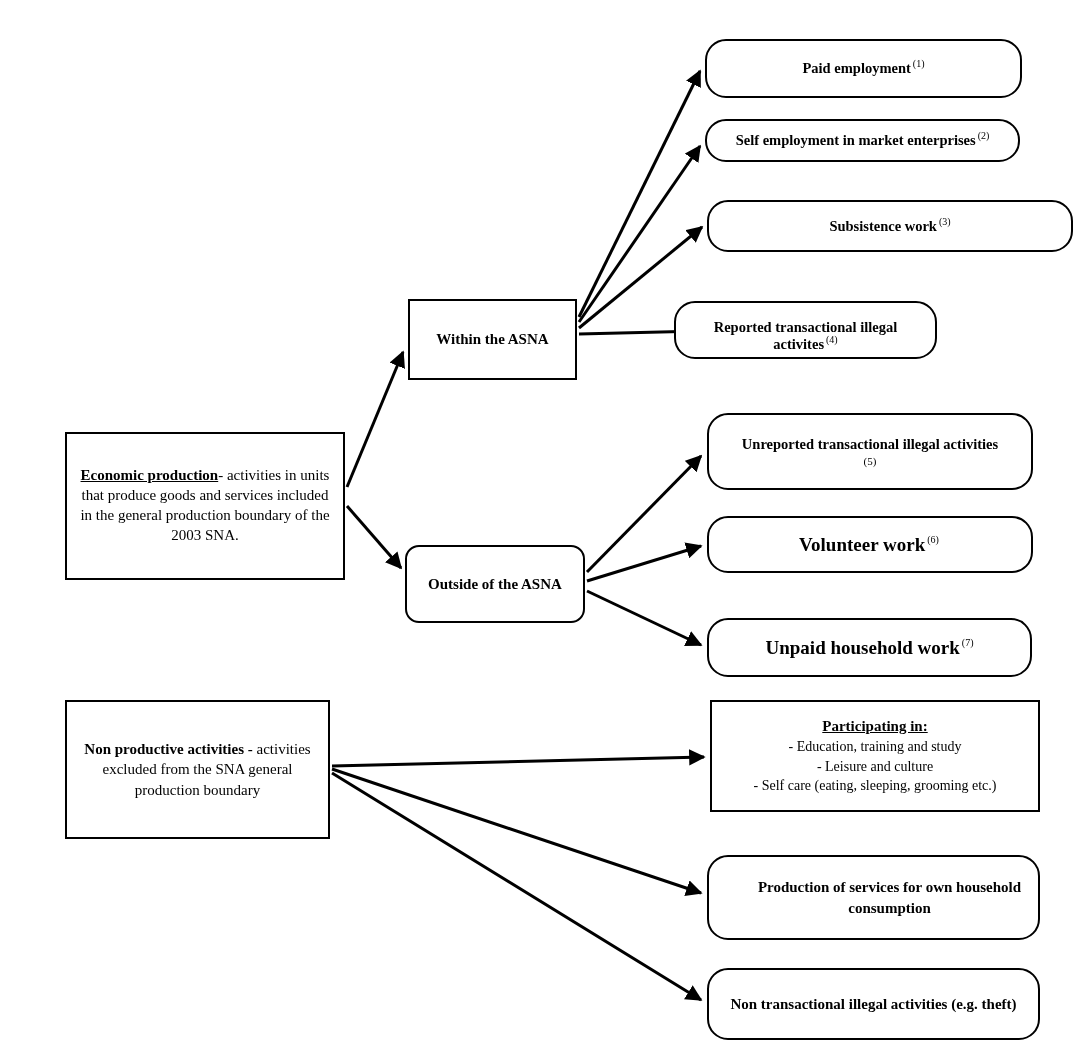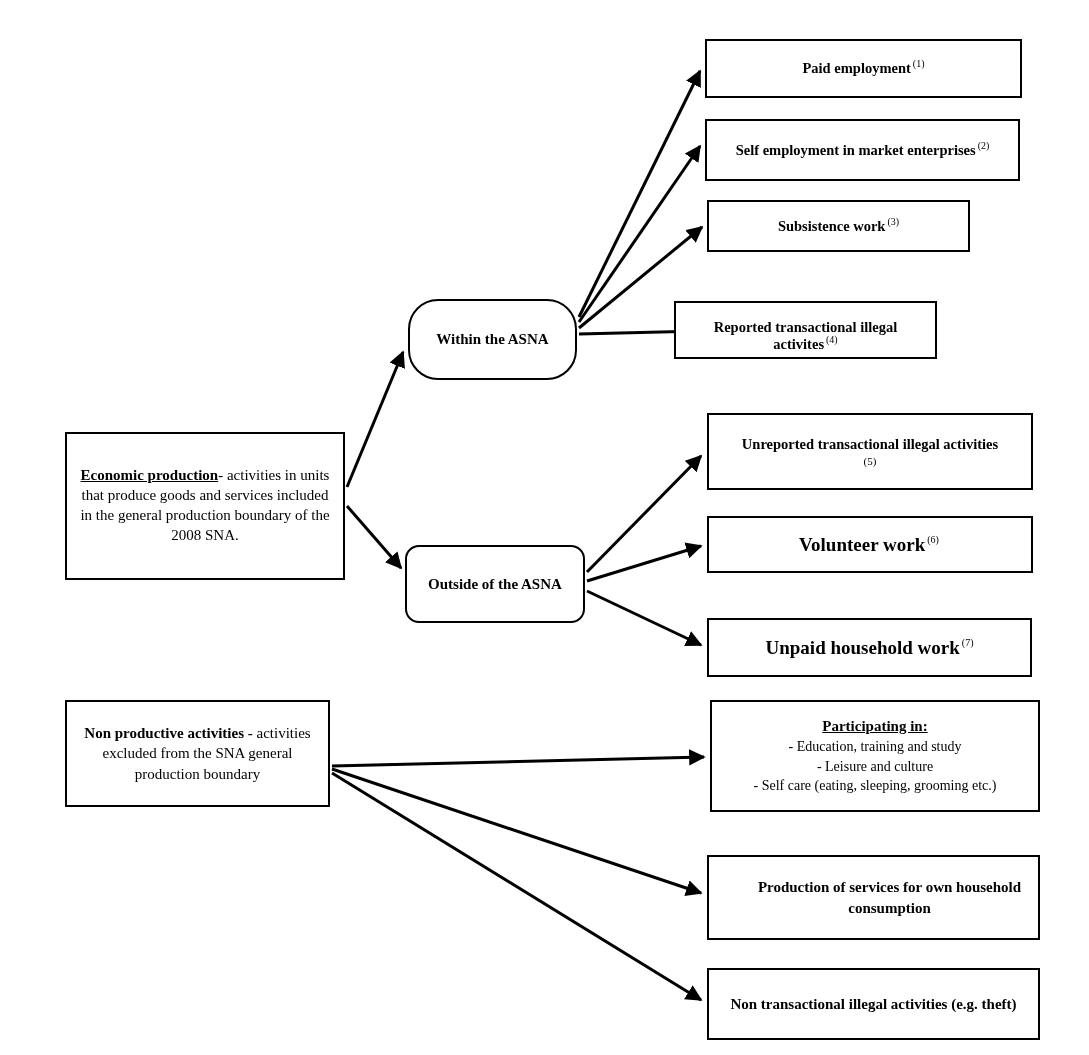--- a/index.html
+++ b/index.html
@@ -37,7 +37,7 @@
   .within     { left: 408px; top: 299px; width: 169px; height: 81px;  font-size: 15px; font-weight: bold; border-radius: 30px; }
   .outside    { left: 405px; top: 545px; width: 180px; height: 78px;  font-size: 15px; font-weight: bold; border-radius: 14px; }
 
-  .rbox { font-weight: bold; font-size: 14.5px; }
+  .rbox { font-weight: bold; font-size: 14.5px; border-radius: 21px; }
   .paid        { left: 705px; top: 39px;  width: 317px; height: 59px; }
   .selfemp     { left: 705px; top: 119px; width: 315px; height: 62px; }
   .subsistence { left: 707px; top: 200px; width: 263px; height: 52px; }

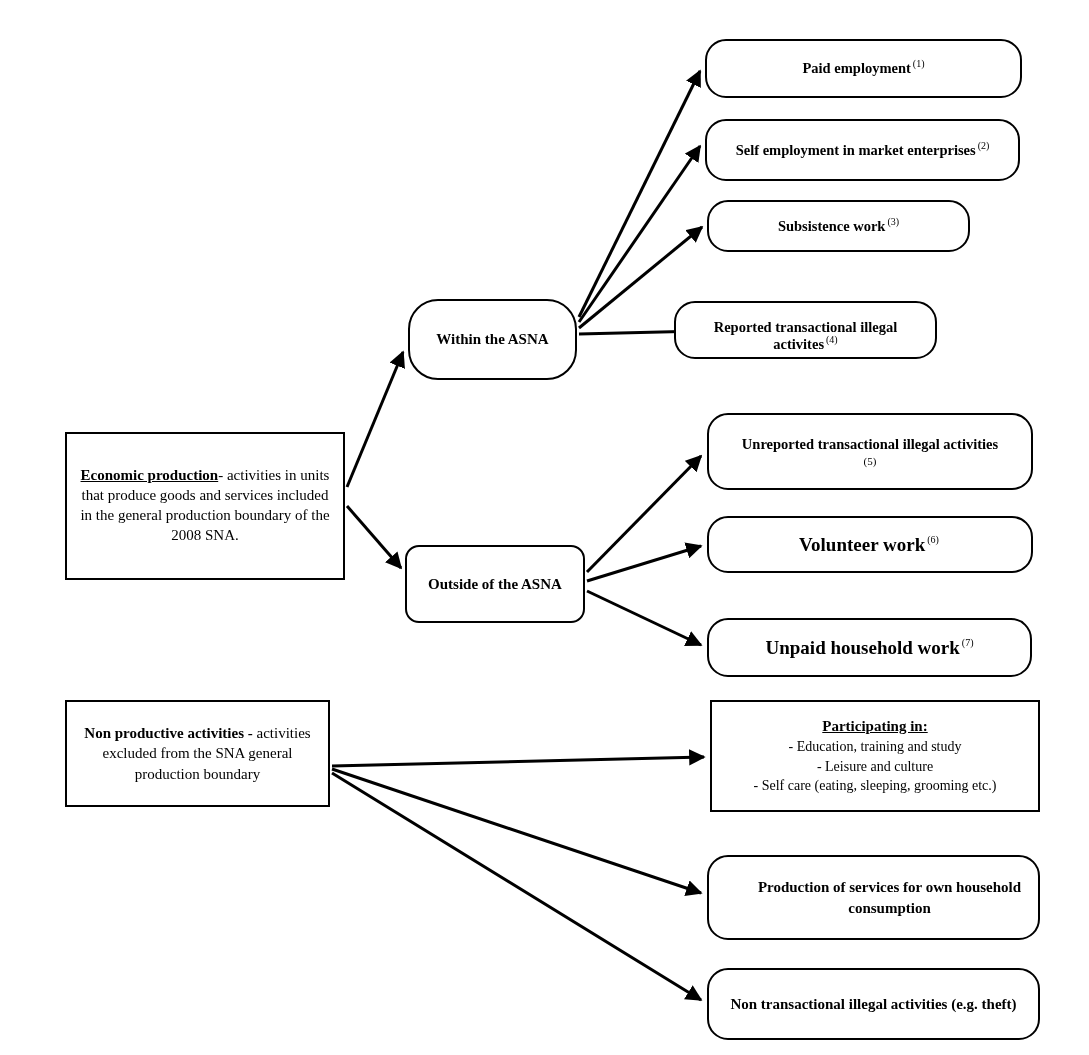--- a/index.html
+++ b/index.html
@@ -39,7 +39,7 @@
 
   .rbox { font-weight: bold; font-size: 14.5px; border-radius: 21px; }
   .paid        { left: 705px; top: 39px;  width: 317px; height: 59px; }
-  .selfemp     { left: 705px; top: 119px; width: 315px; height: 62px; }
+  .selfemp     { left: 705px; top: 119px; width: 315px; height: 43px; }
   .subsistence { left: 707px; top: 200px; width: 263px; height: 52px; }
   .reported    { left: 674px; top: 301px; width: 263px; height: 58px; justify-content: flex-end; }
   .unreported  { left: 707px; top: 413px; width: 326px; height: 77px; }

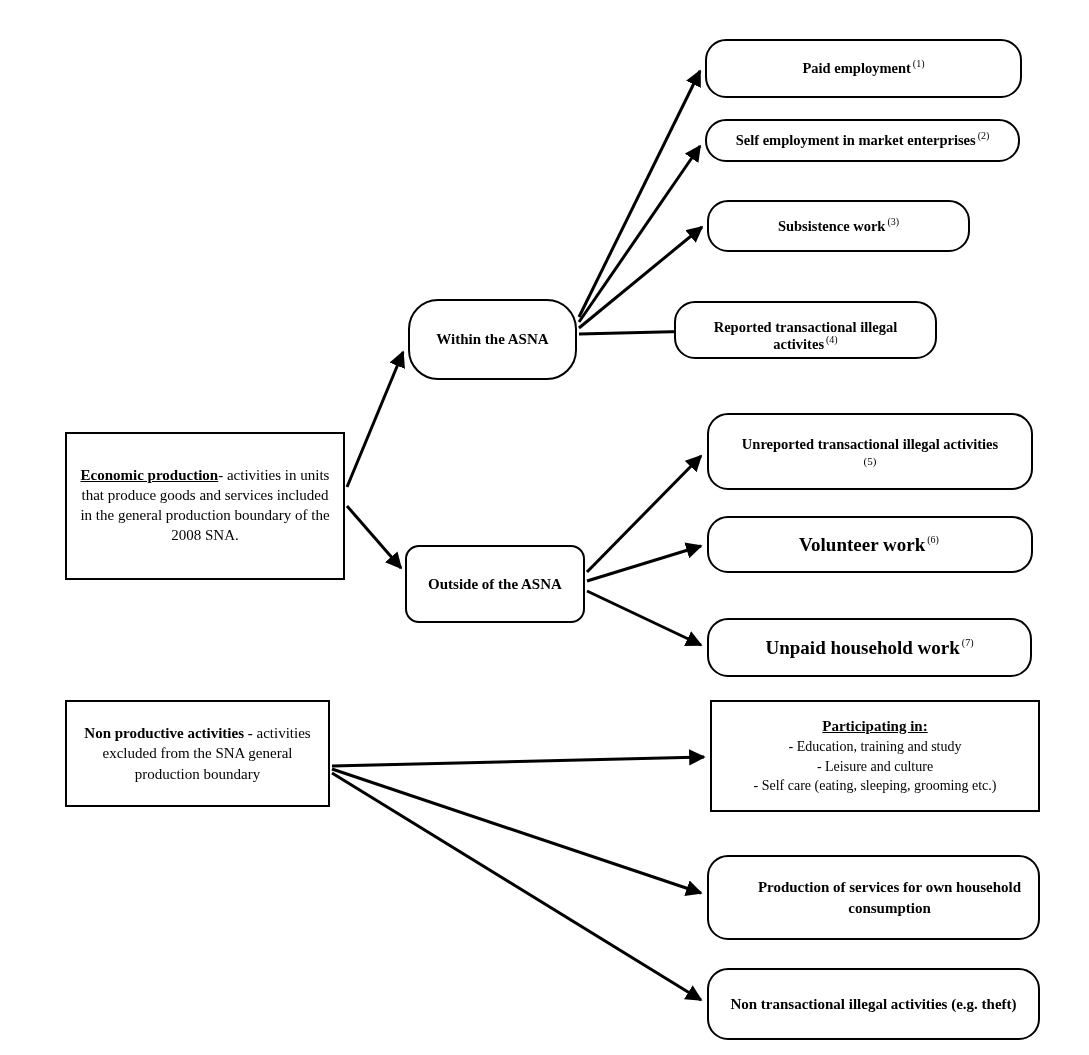--- a/index.html
+++ b/index.html
@@ -40,7 +40,7 @@
   .rbox { font-weight: bold; font-size: 14.5px; border-radius: 21px; }
   .paid        { left: 705px; top: 39px;  width: 317px; height: 59px; }
   .selfemp     { left: 705px; top: 119px; width: 315px; height: 43px; }
-  .subsistence { left: 707px; top: 200px; width: 263px; height: 52px; }
+  .subsistence { left: 707px; top: 200px; width: 366px; height: 52px; }
   .reported    { left: 674px; top: 301px; width: 263px; height: 58px; justify-content: flex-end; }
   .unreported  { left: 707px; top: 413px; width: 326px; height: 77px; }
   .volunteer   { left: 707px; top: 516px; width: 326px; height: 57px; font-size: 19px; padding-left: 8px; }

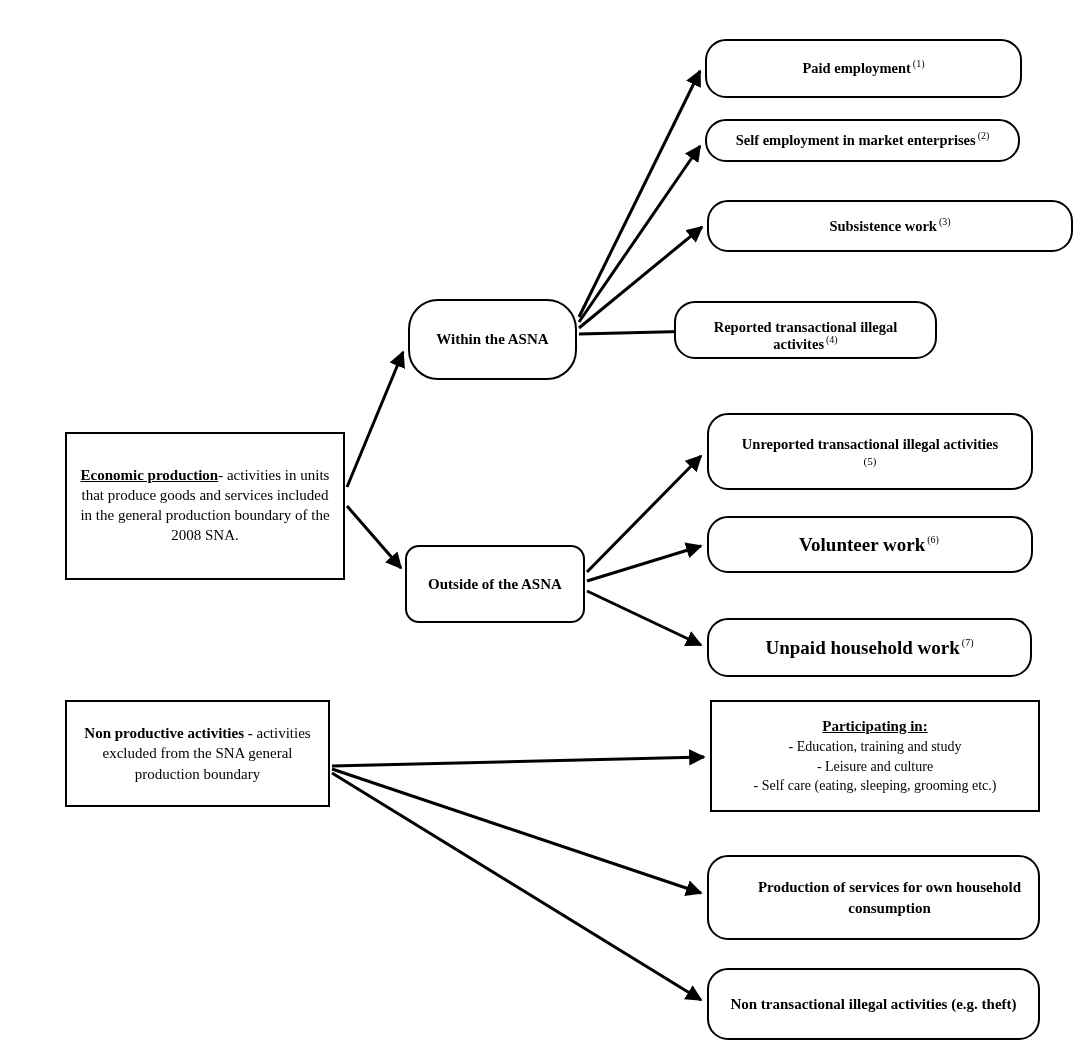--- a/index.html
+++ b/index.html
@@ -34,7 +34,7 @@
 
   .econ       { left: 65px;  top: 432px; width: 280px; height: 148px; font-size: 15px; line-height: 1.32; }
   .nonprod    { left: 65px;  top: 700px; width: 265px; height: 107px; font-size: 15px; line-height: 1.35; }
-  .within     { left: 408px; top: 299px; width: 169px; height: 81px;  font-size: 15px; font-weight: bold; border-radius: 30px; }
+  .within     { left: 408px; top: 299px; width: 169px; height: 81px;  font-size: 15px; font-weight: bold; }
   .outside    { left: 405px; top: 545px; width: 180px; height: 78px;  font-size: 15px; font-weight: bold; border-radius: 14px; }
 
   .rbox { font-weight: bold; font-size: 14.5px; border-radius: 21px; }

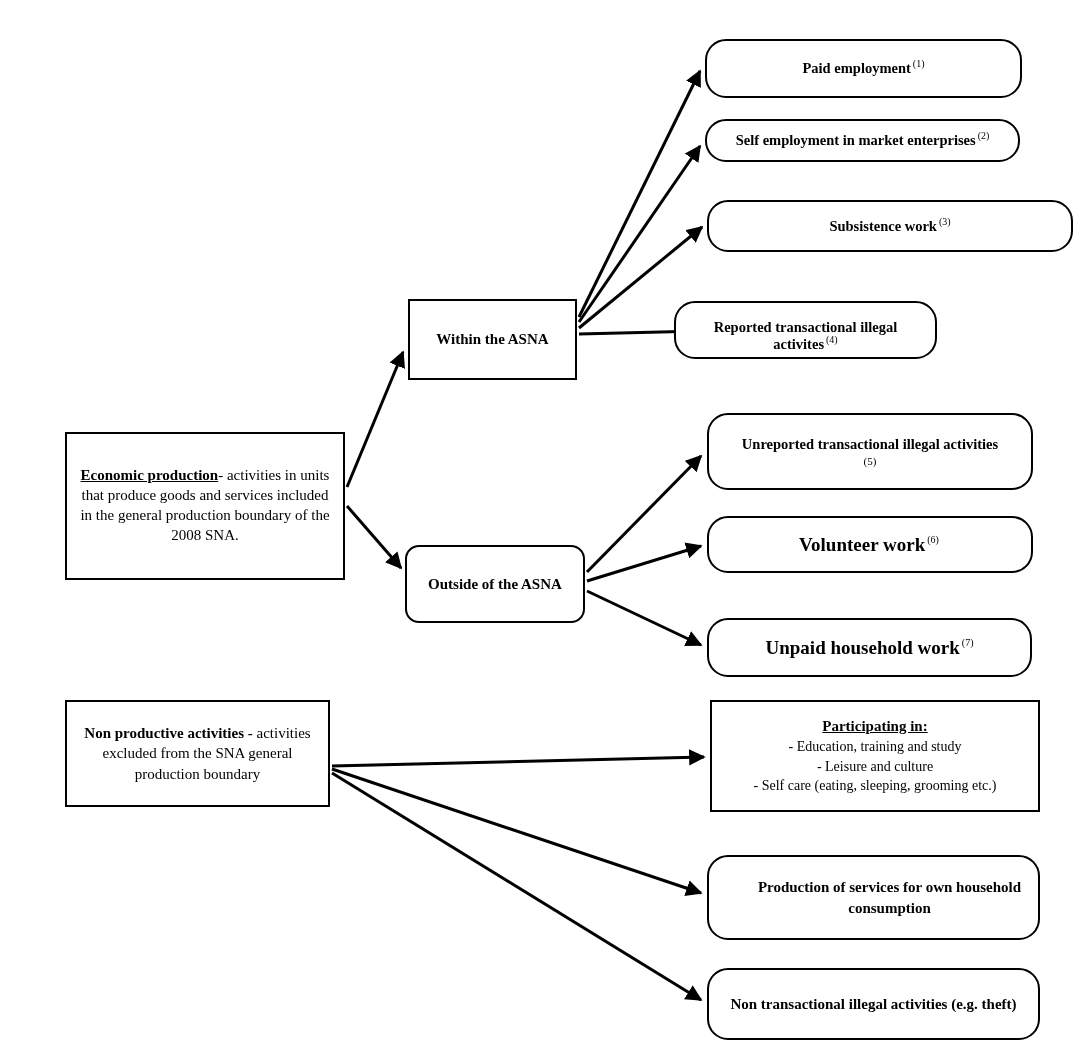--- a/index.html
+++ b/index.html
@@ -83,7 +83,7 @@
   </svg>
 
   <div class="box econ">
-    <div><span class="lead">Economic production</span><span>- activities in units that produce goods and services included in the general production boundary of the 2008 SNA.</span></div>
+    <div><span class="lead">Economic production</span><span>- activities in units that produce goods and services included in the general production boundary of the 2003 SNA.</span></div>
   </div>
 
   <div class="box nonprod">

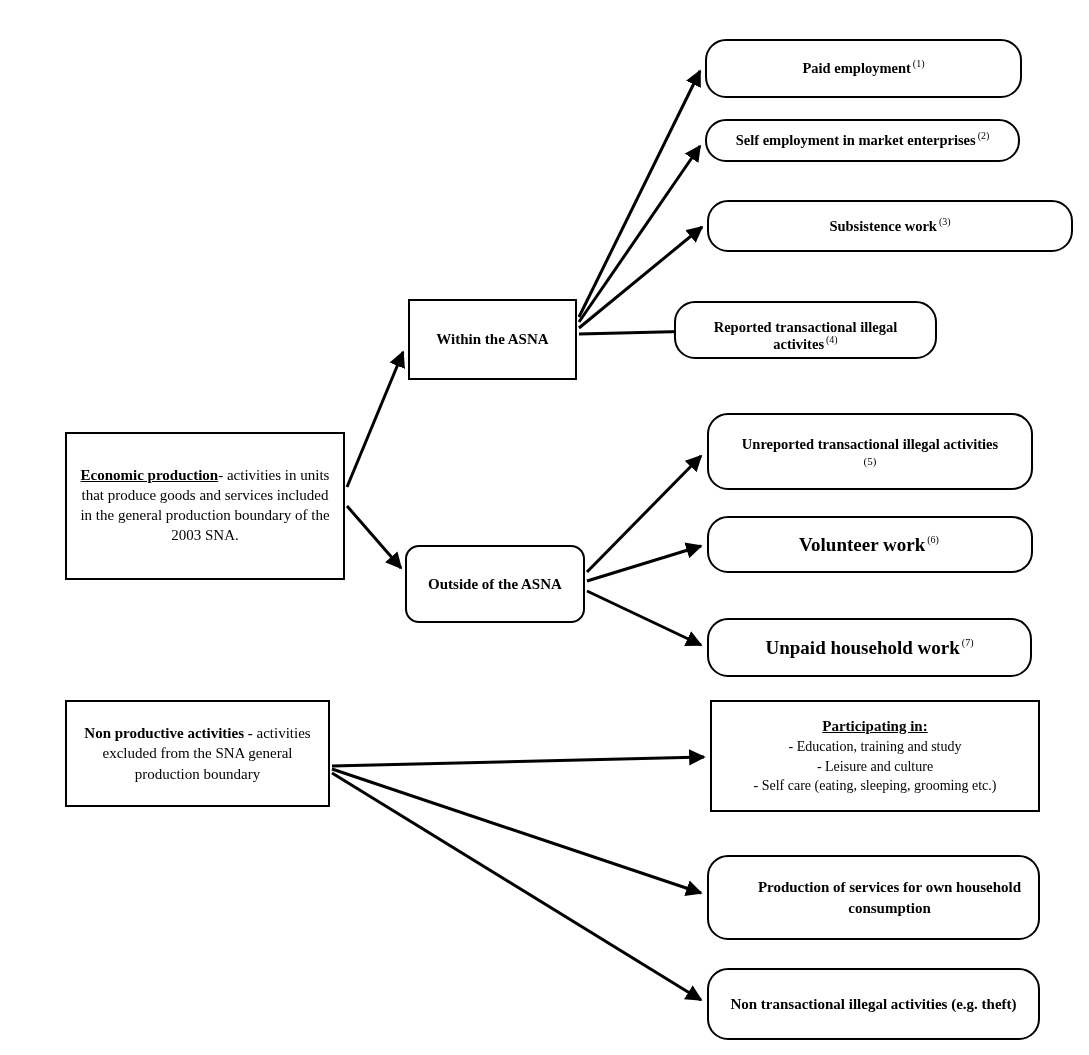--- a/index.html
+++ b/index.html
@@ -33,7 +33,7 @@
   .lead { font-weight: bold; text-decoration: underline; }
 
   .econ       { left: 65px;  top: 432px; width: 280px; height: 148px; font-size: 15px; line-height: 1.32; }
-  .nonprod    { left: 65px;  top: 700px; width: 265px; height: 107px; font-size: 15px; line-height: 1.35; }
+  .nonprod    { left: 65px;  top: 700px; width: 265px; height: 139px; font-size: 15px; line-height: 1.35; }
   .within     { left: 408px; top: 299px; width: 169px; height: 81px;  font-size: 15px; font-weight: bold; }
   .outside    { left: 405px; top: 545px; width: 180px; height: 78px;  font-size: 15px; font-weight: bold; border-radius: 14px; }
 

